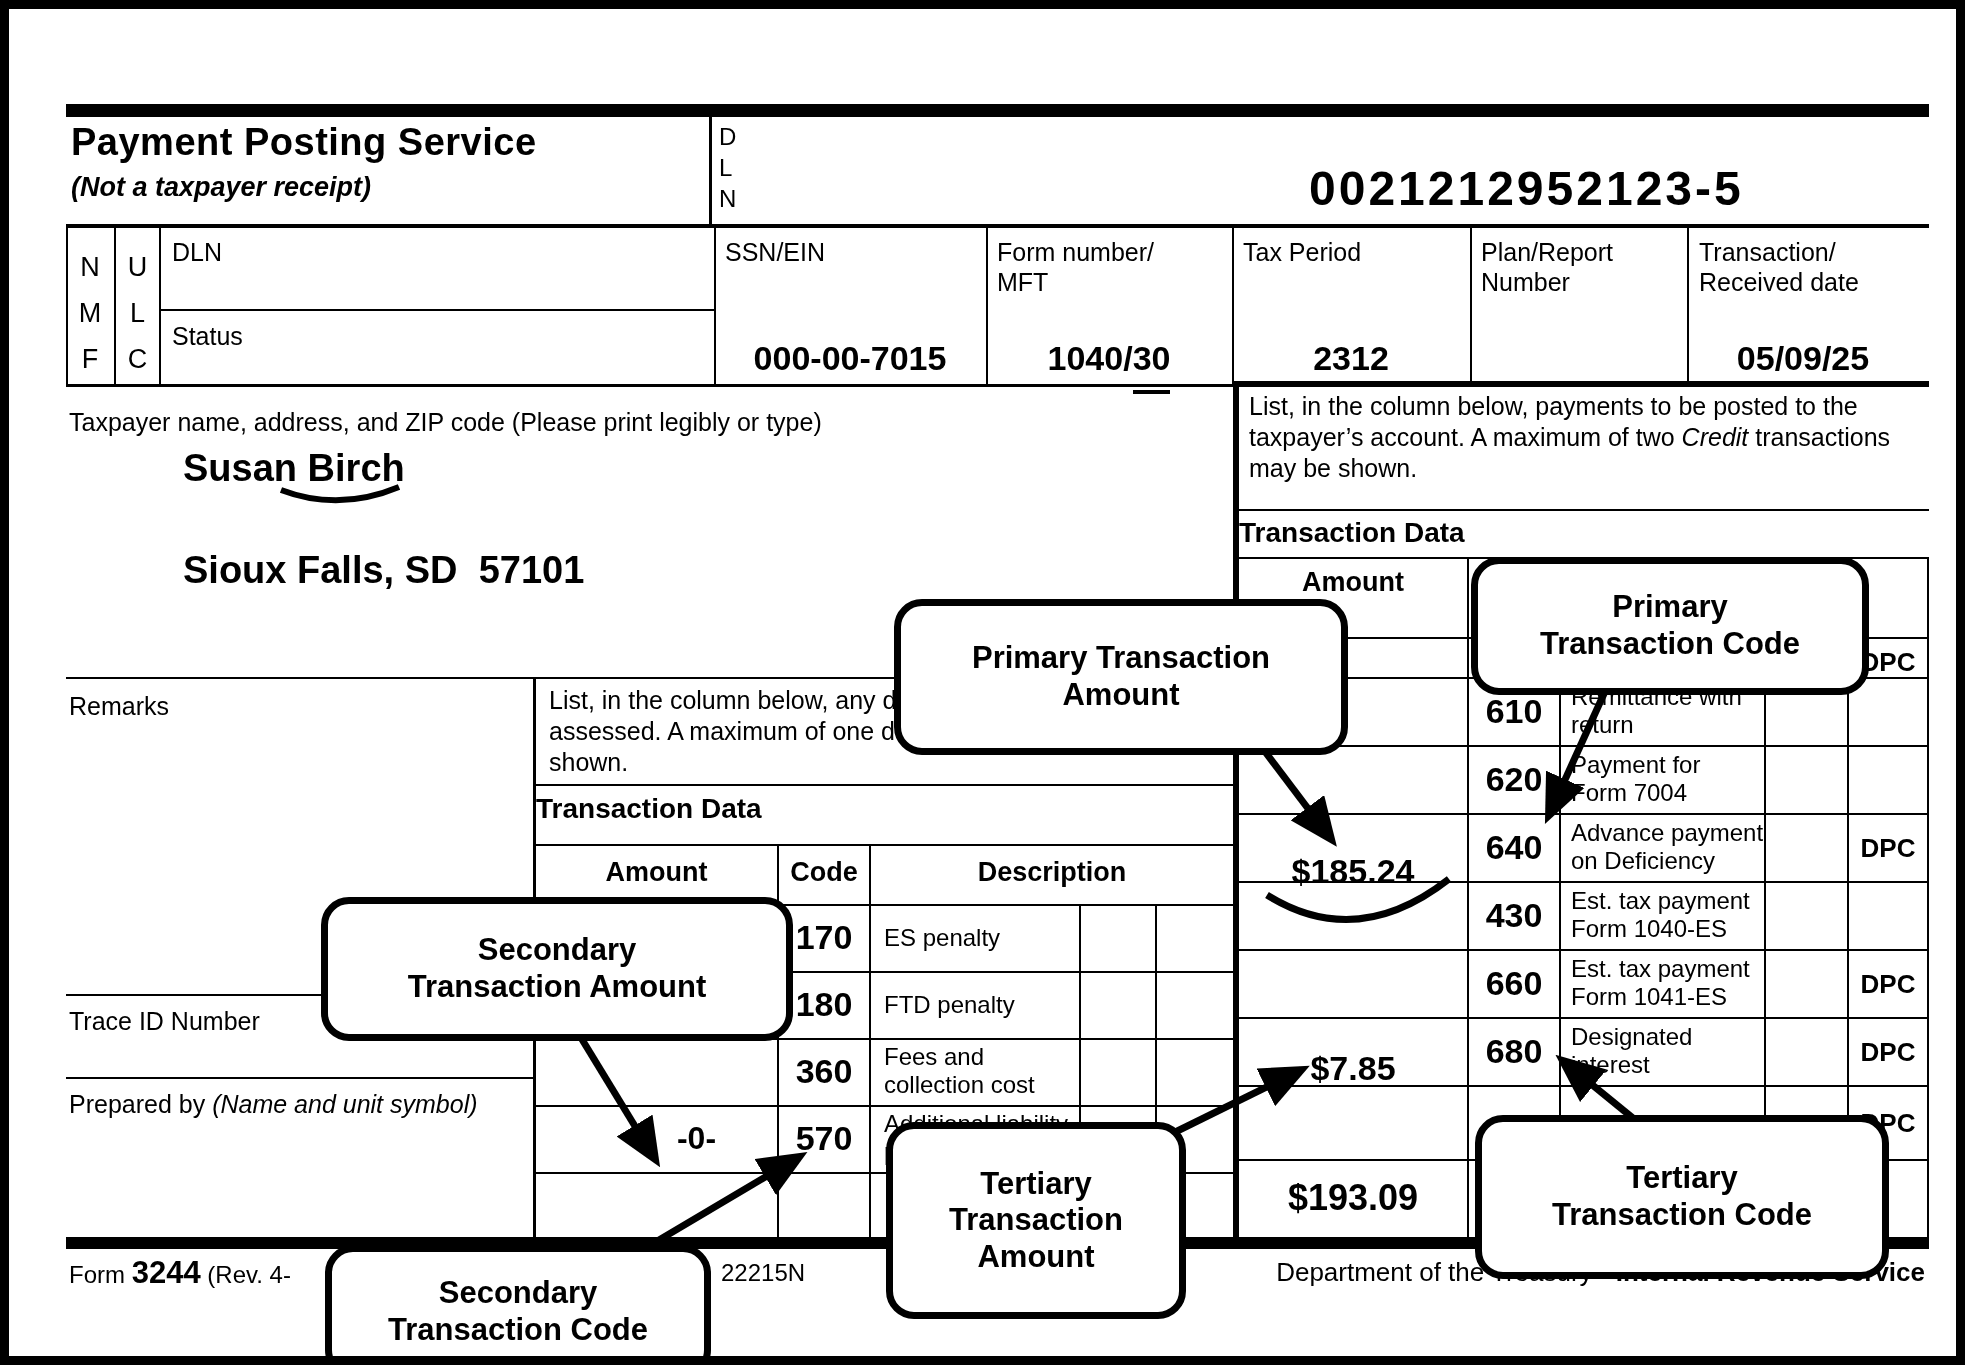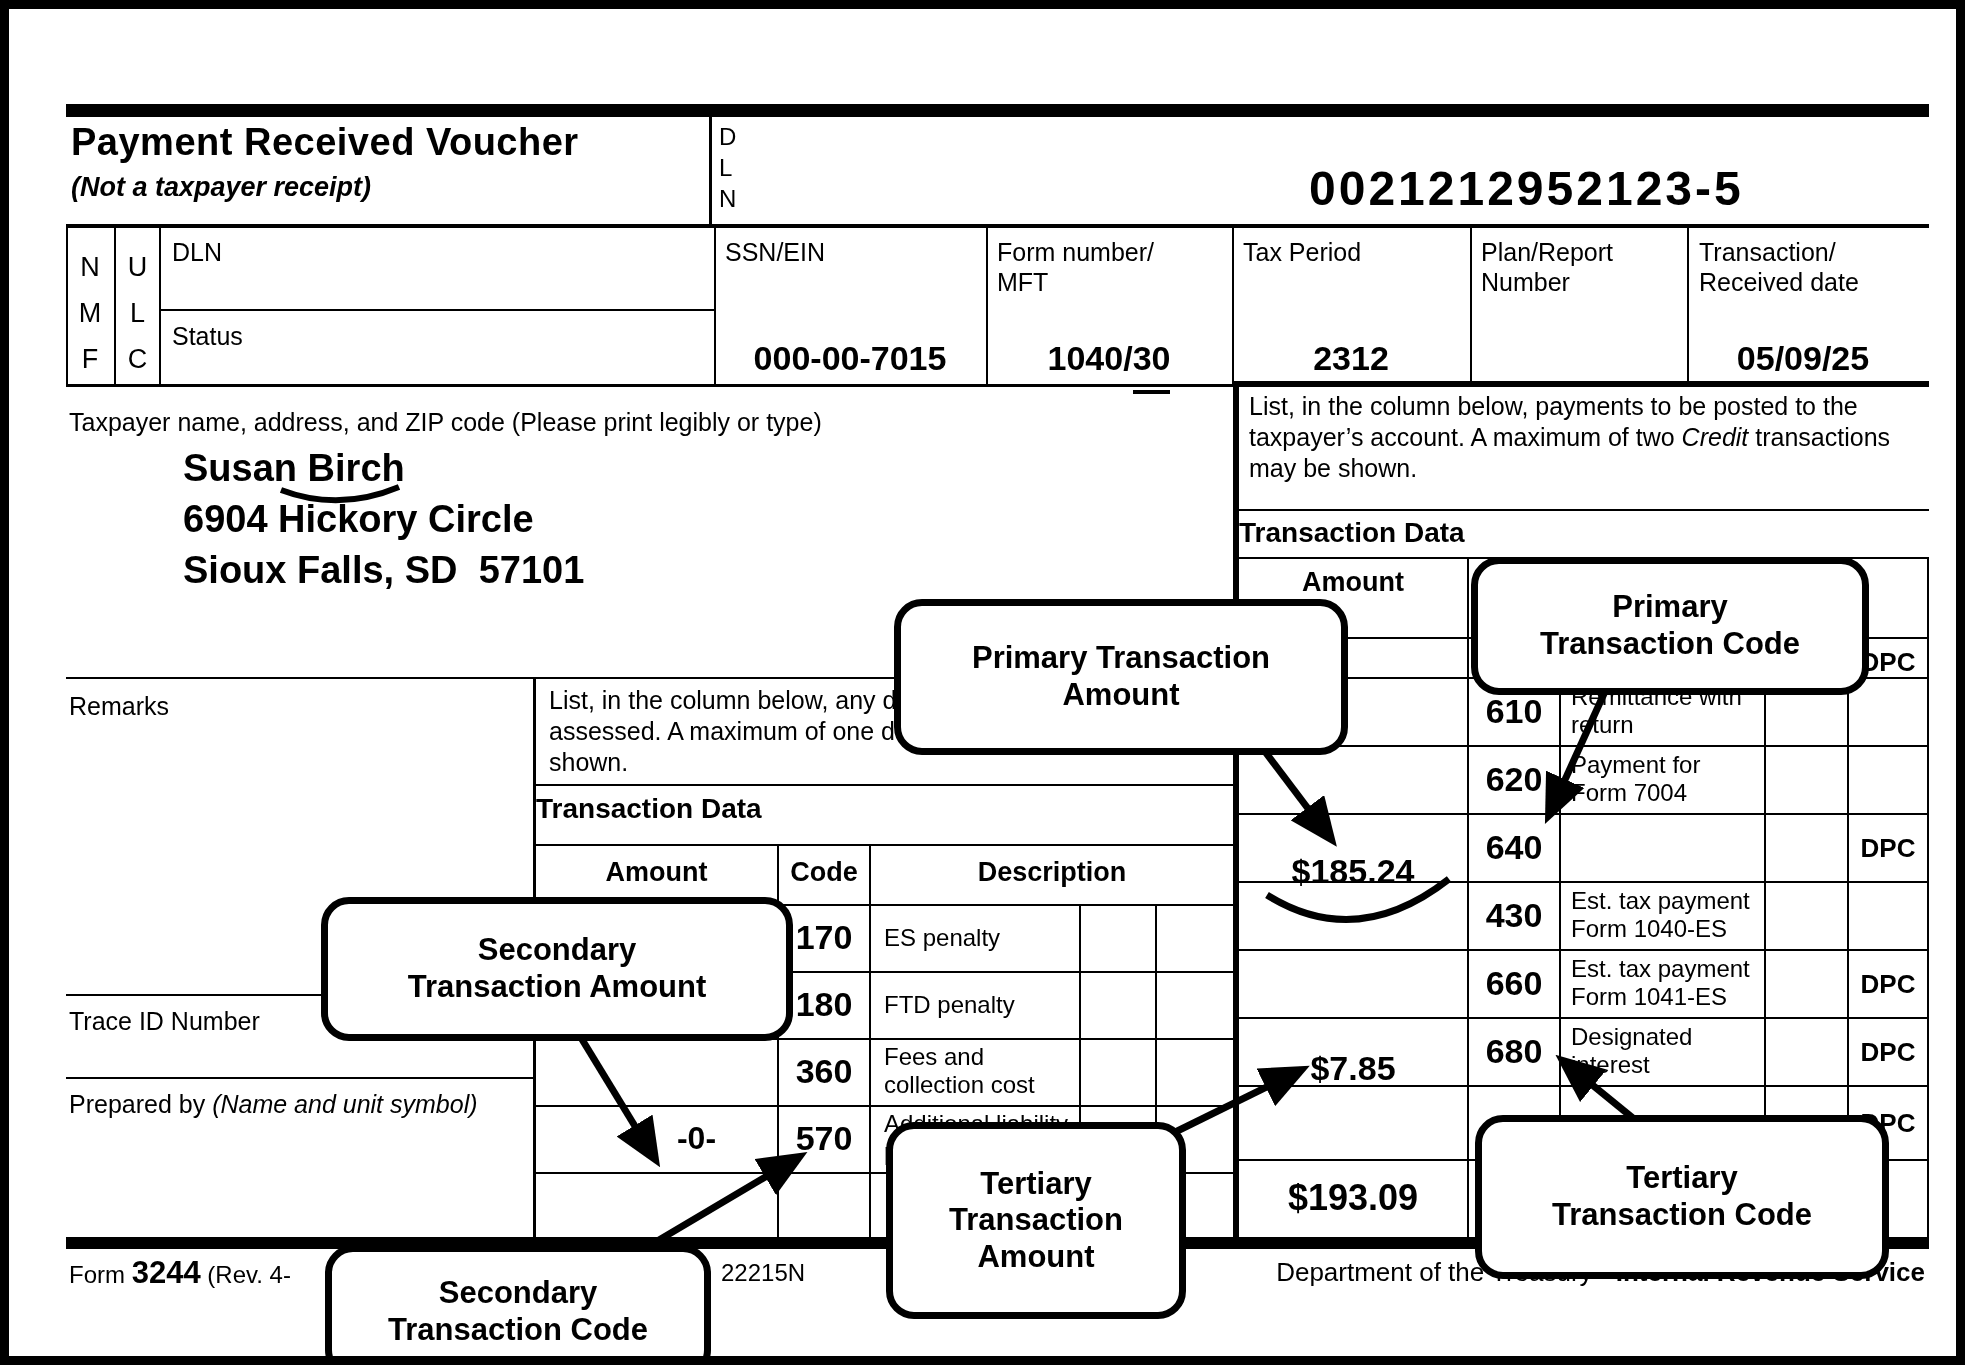--- a/index.html
+++ b/index.html
@@ -96,7 +96,7 @@
 
   <div class="hl" style="left:57px;top:1228px;width:1863px;height:12px"></div>
 
-  <div class="abs big-title" style="left:62px;top:112px">Payment Received Voucher</div>
+  <div class="abs big-title" style="left:62px;top:112px">Payment Posting Service</div>
   <div class="abs sub-title" style="left:62px;top:163px">(Not a taxpayer receipt)</div>
   <div class="abs dln-vert" style="left:710px;top:112px">D
 L

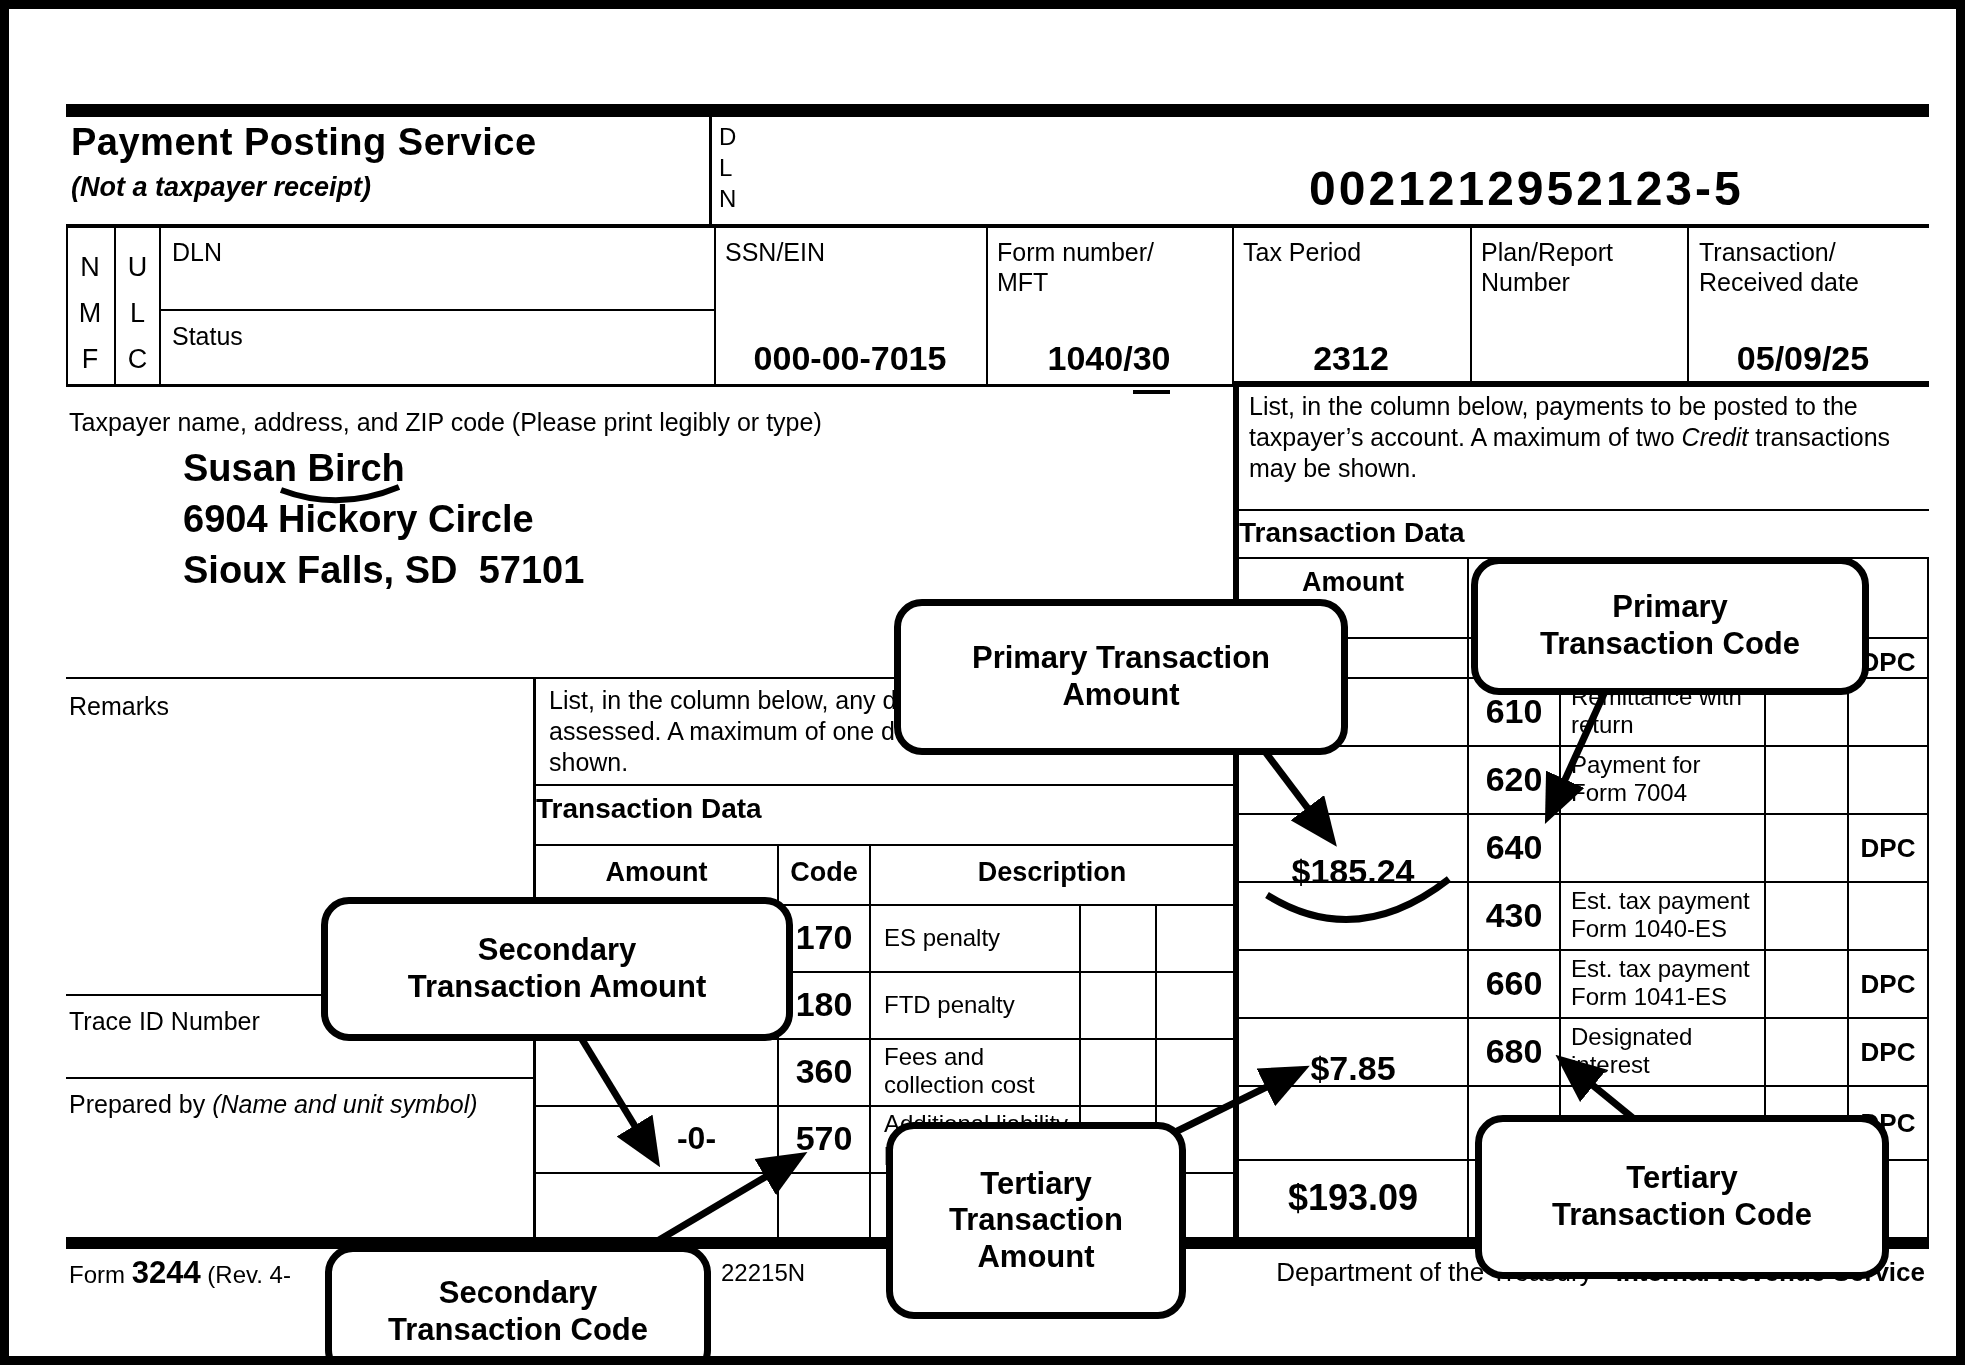--- a/index.html
+++ b/index.html
@@ -132,7 +132,6 @@
 
   <div class="abs lbl" style="left:60px;top:398px"><span>Taxpayer name, address, and ZIP code </span><span style="">(Please print legibly or type)</span></div>
   <div class="abs name-line" style="left:150px;top:438px"><span>Susan </span><span>Birch</span></div>
-  <div class="abs name-line" style="left:150px;top:489px">6904 Hickory Circle</div>
   <div class="abs name-line" style="left:150px;top:540px;white-space:pre">Sioux Falls, SD  57101</div>
 
   <div class="abs lbl" style="left:60px;top:682px">Remarks</div>

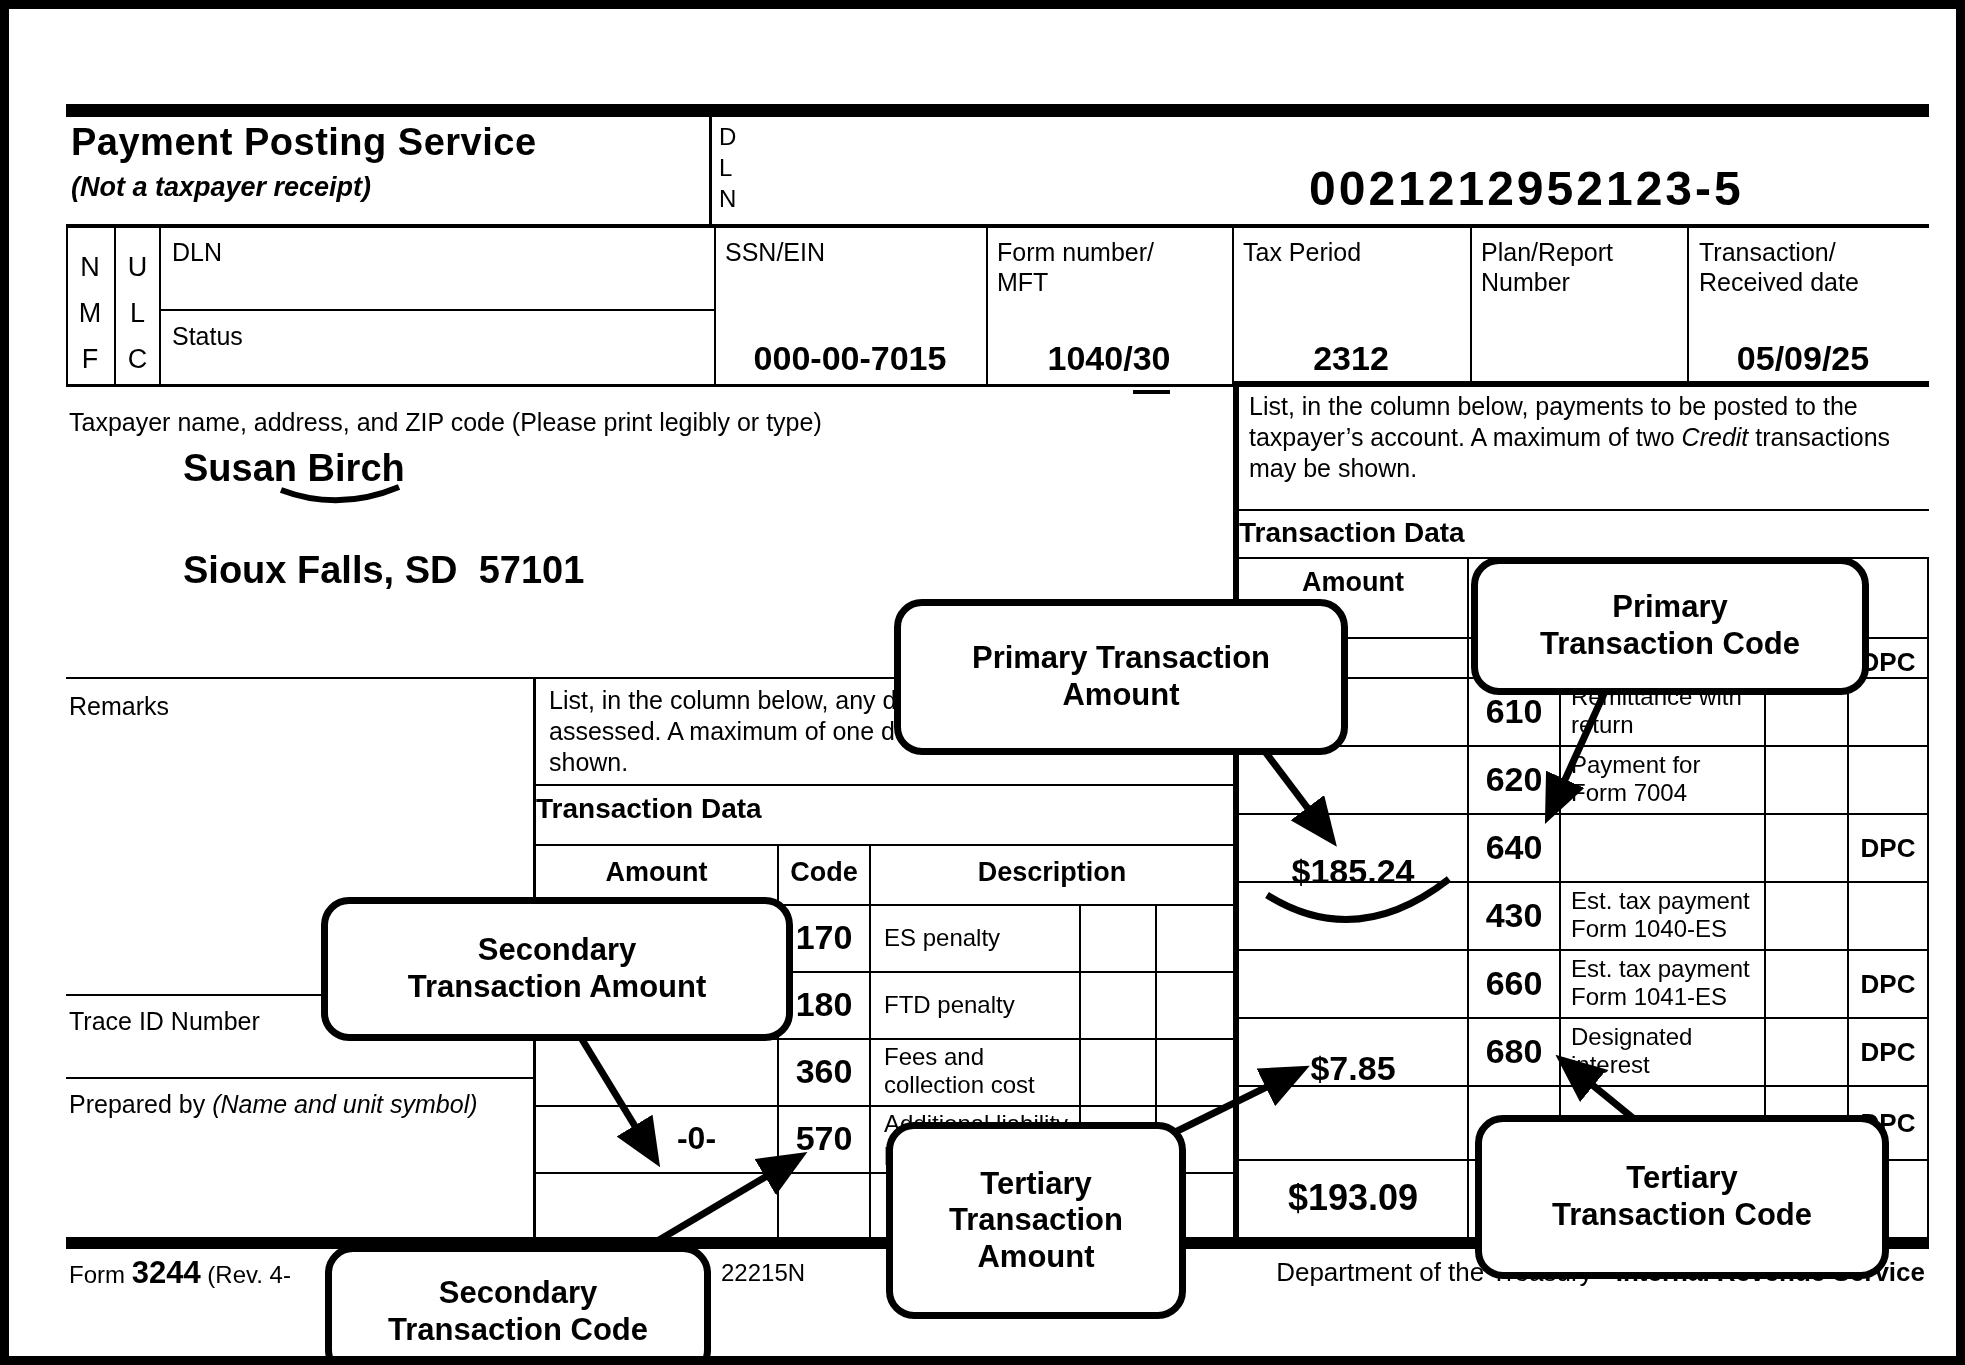--- a/index.html
+++ b/index.html
@@ -168,6 +168,8 @@
   <div class="abs desc" style="left:1562px;top:742px">Payment for
 Form 7004</div>
   <div class="abs code" style="left:1460px;top:819px;width:90px">640</div>
+  <div class="abs desc" style="left:1562px;top:810px">Advance payment
+on Deficiency</div>
   <div class="abs dpc" style="left:1840px;top:824px;width:78px">DPC</div>
   <div class="abs amt" style="left:1230px;top:843px;width:228px">$185.24</div>
   <div class="abs code" style="left:1460px;top:887px;width:90px">430</div>

